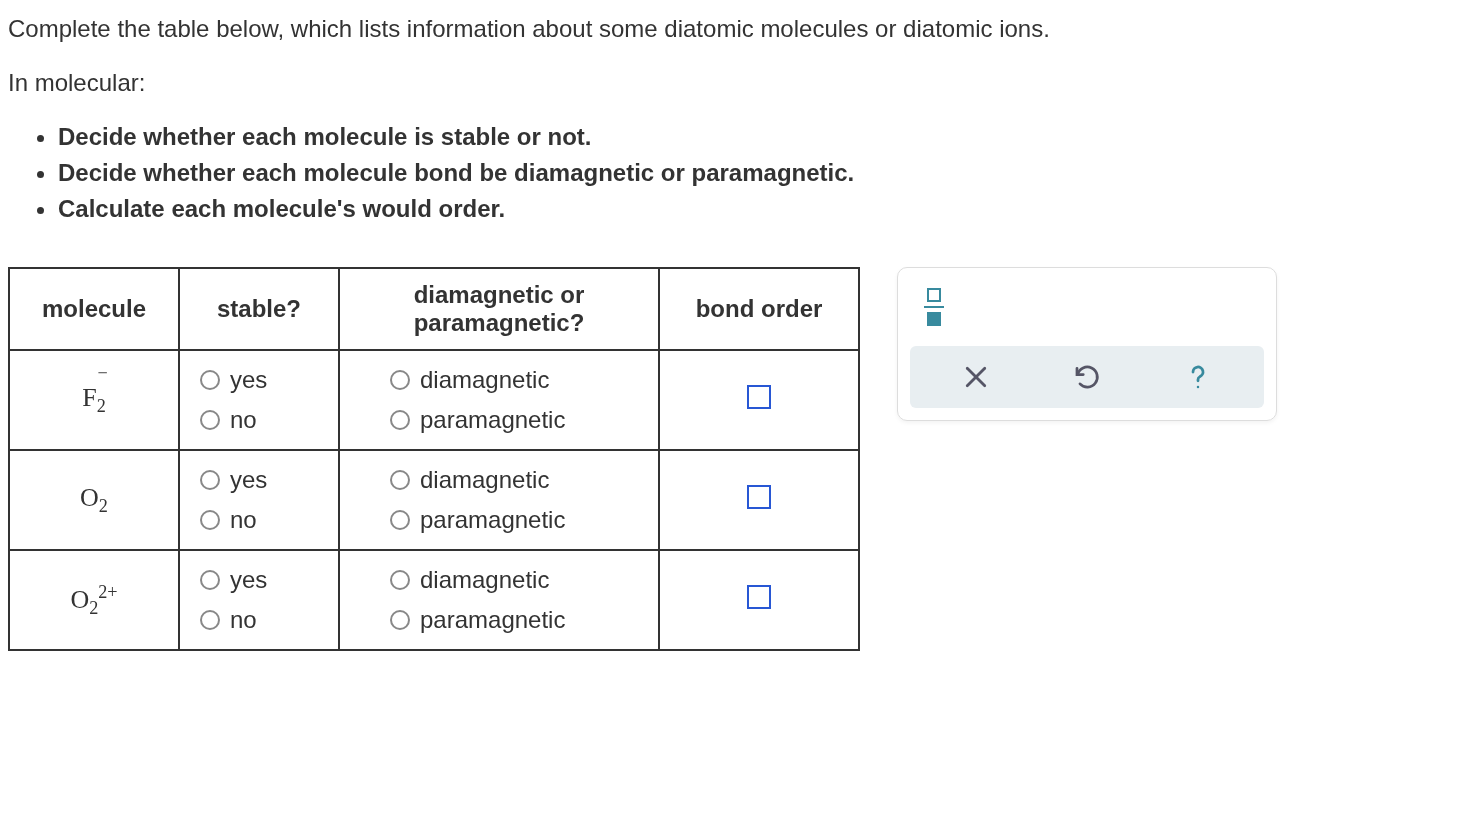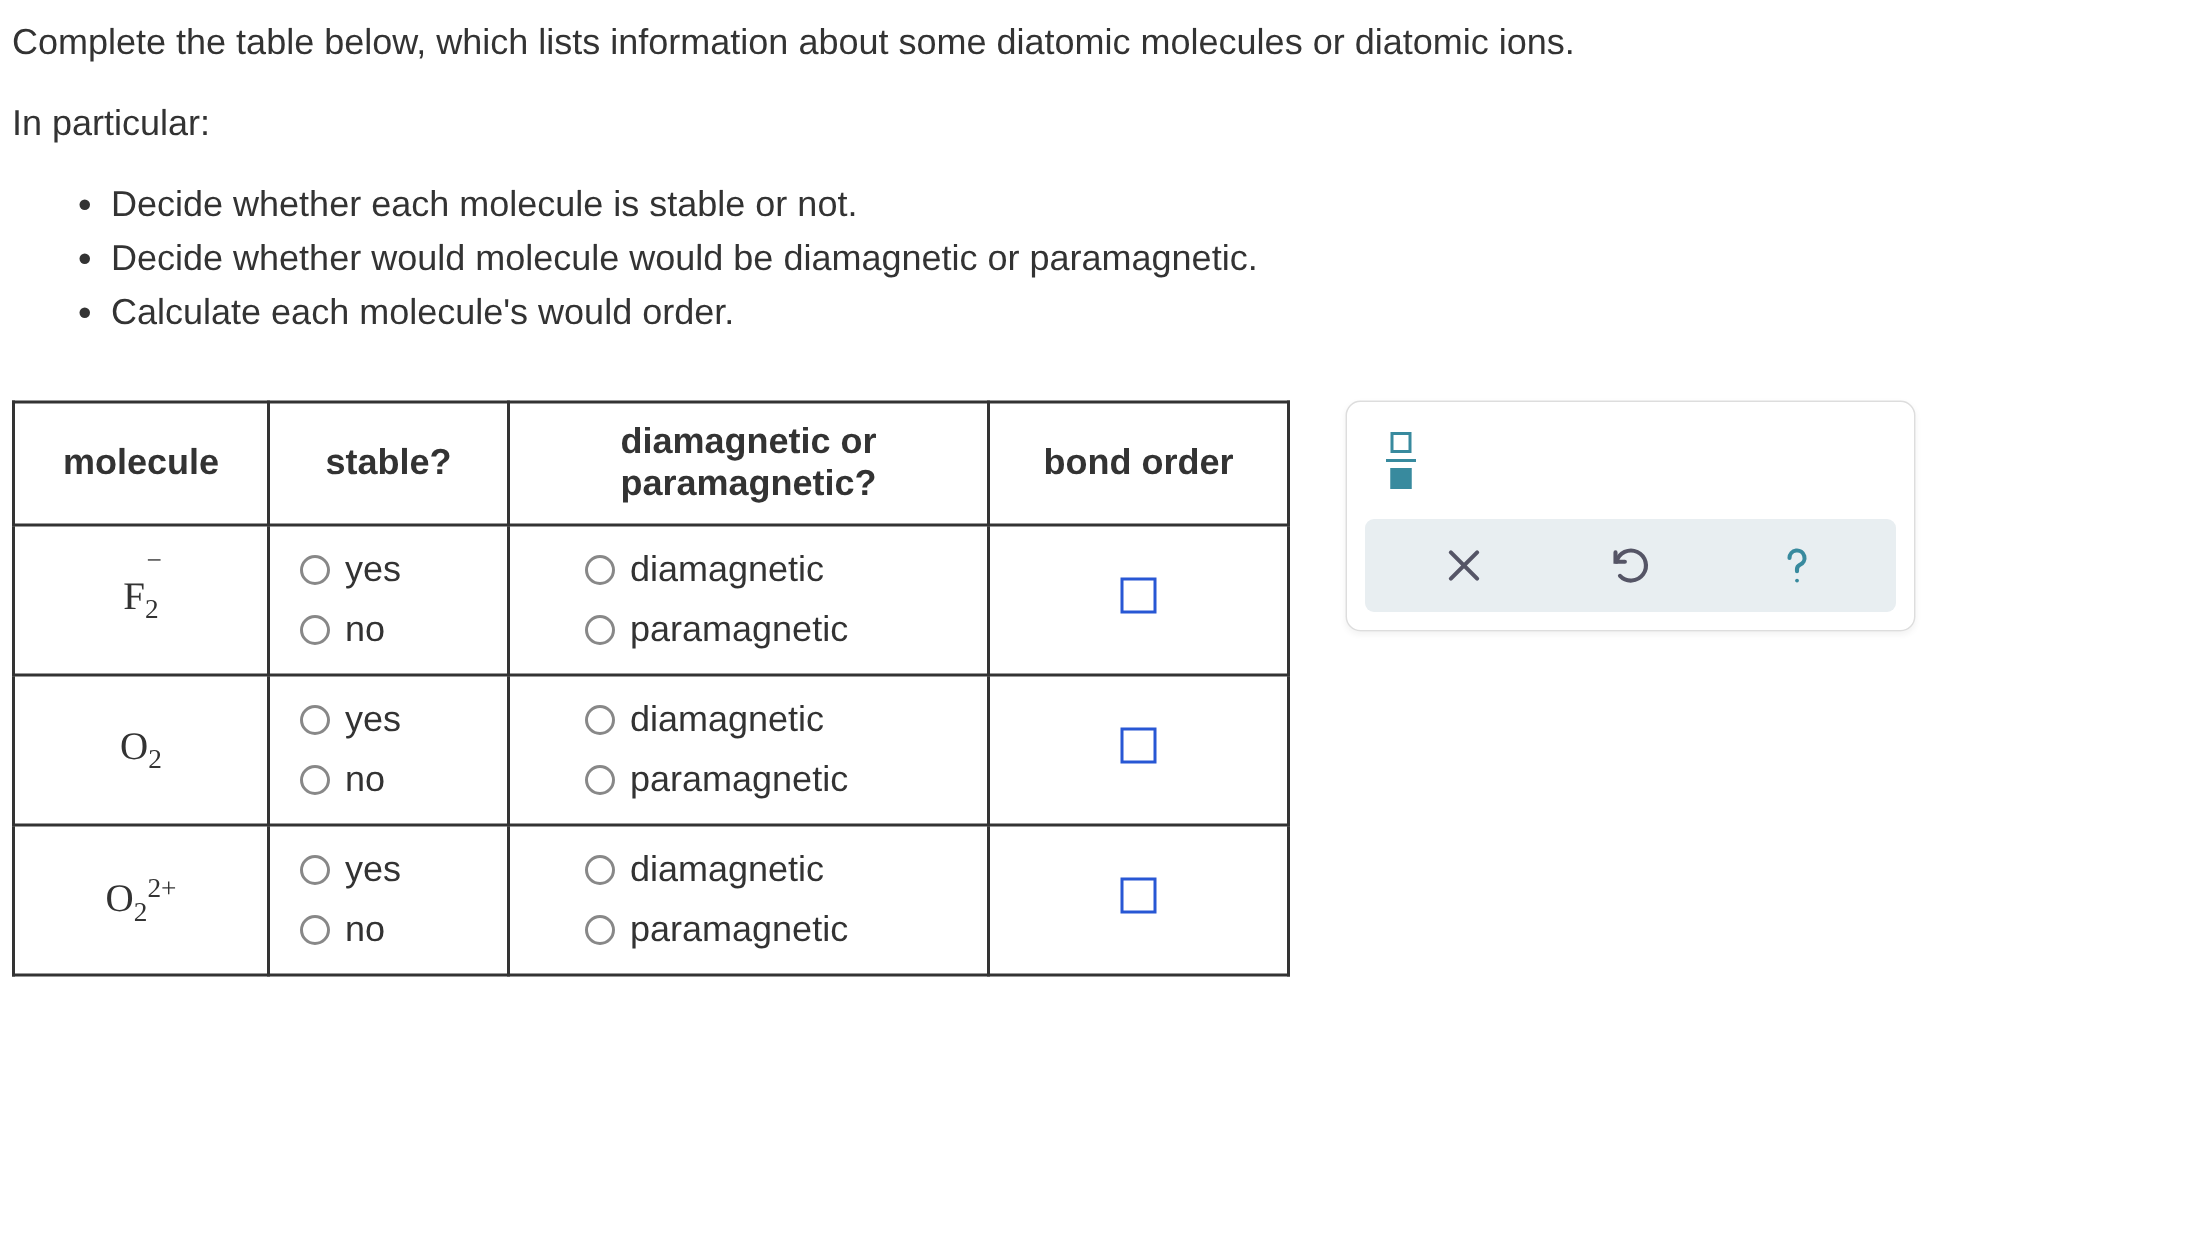--- a/index.html
+++ b/index.html
@@ -164,7 +164,7 @@
 <body>
 
 <div class="intro-line">Complete the table below, which lists information about some diatomic molecules or diatomic ions.</div>
-<div class="intro-line">In particular:</div>
+<div class="intro-line">In molecular:</div>
 
 <div class="instructions">
   <ul>

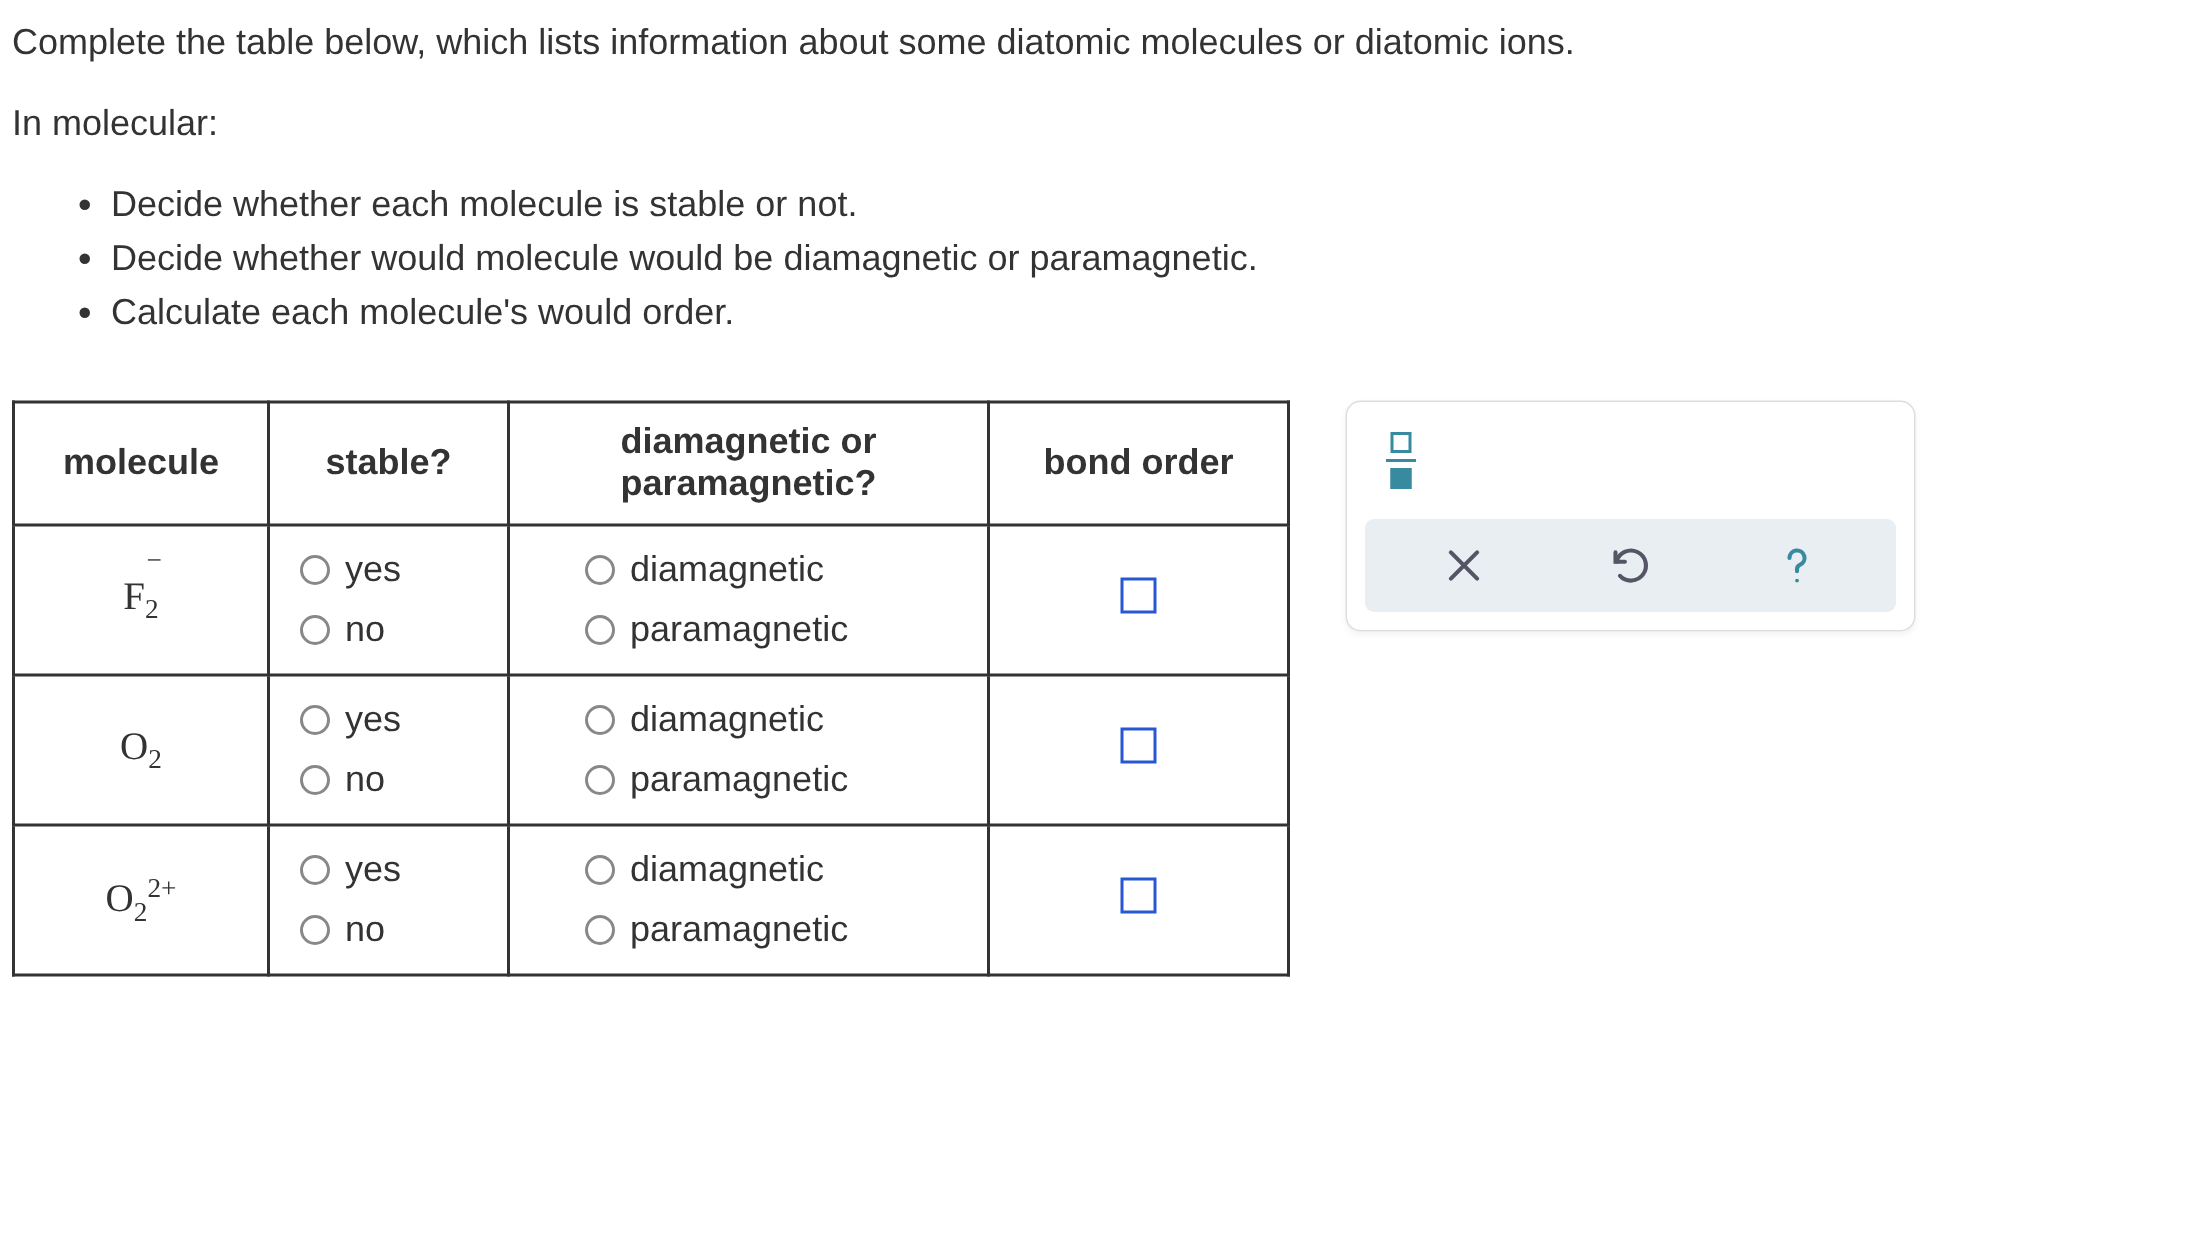--- a/index.html
+++ b/index.html
@@ -22,7 +22,8 @@
       margin-bottom: 40px;
     }
     .instructions ul {
-      margin-left: 66px;
+      margin-left: 50px;
+      font-weight: bold;
     }
     .instructions li {
       line-height: 1.5;

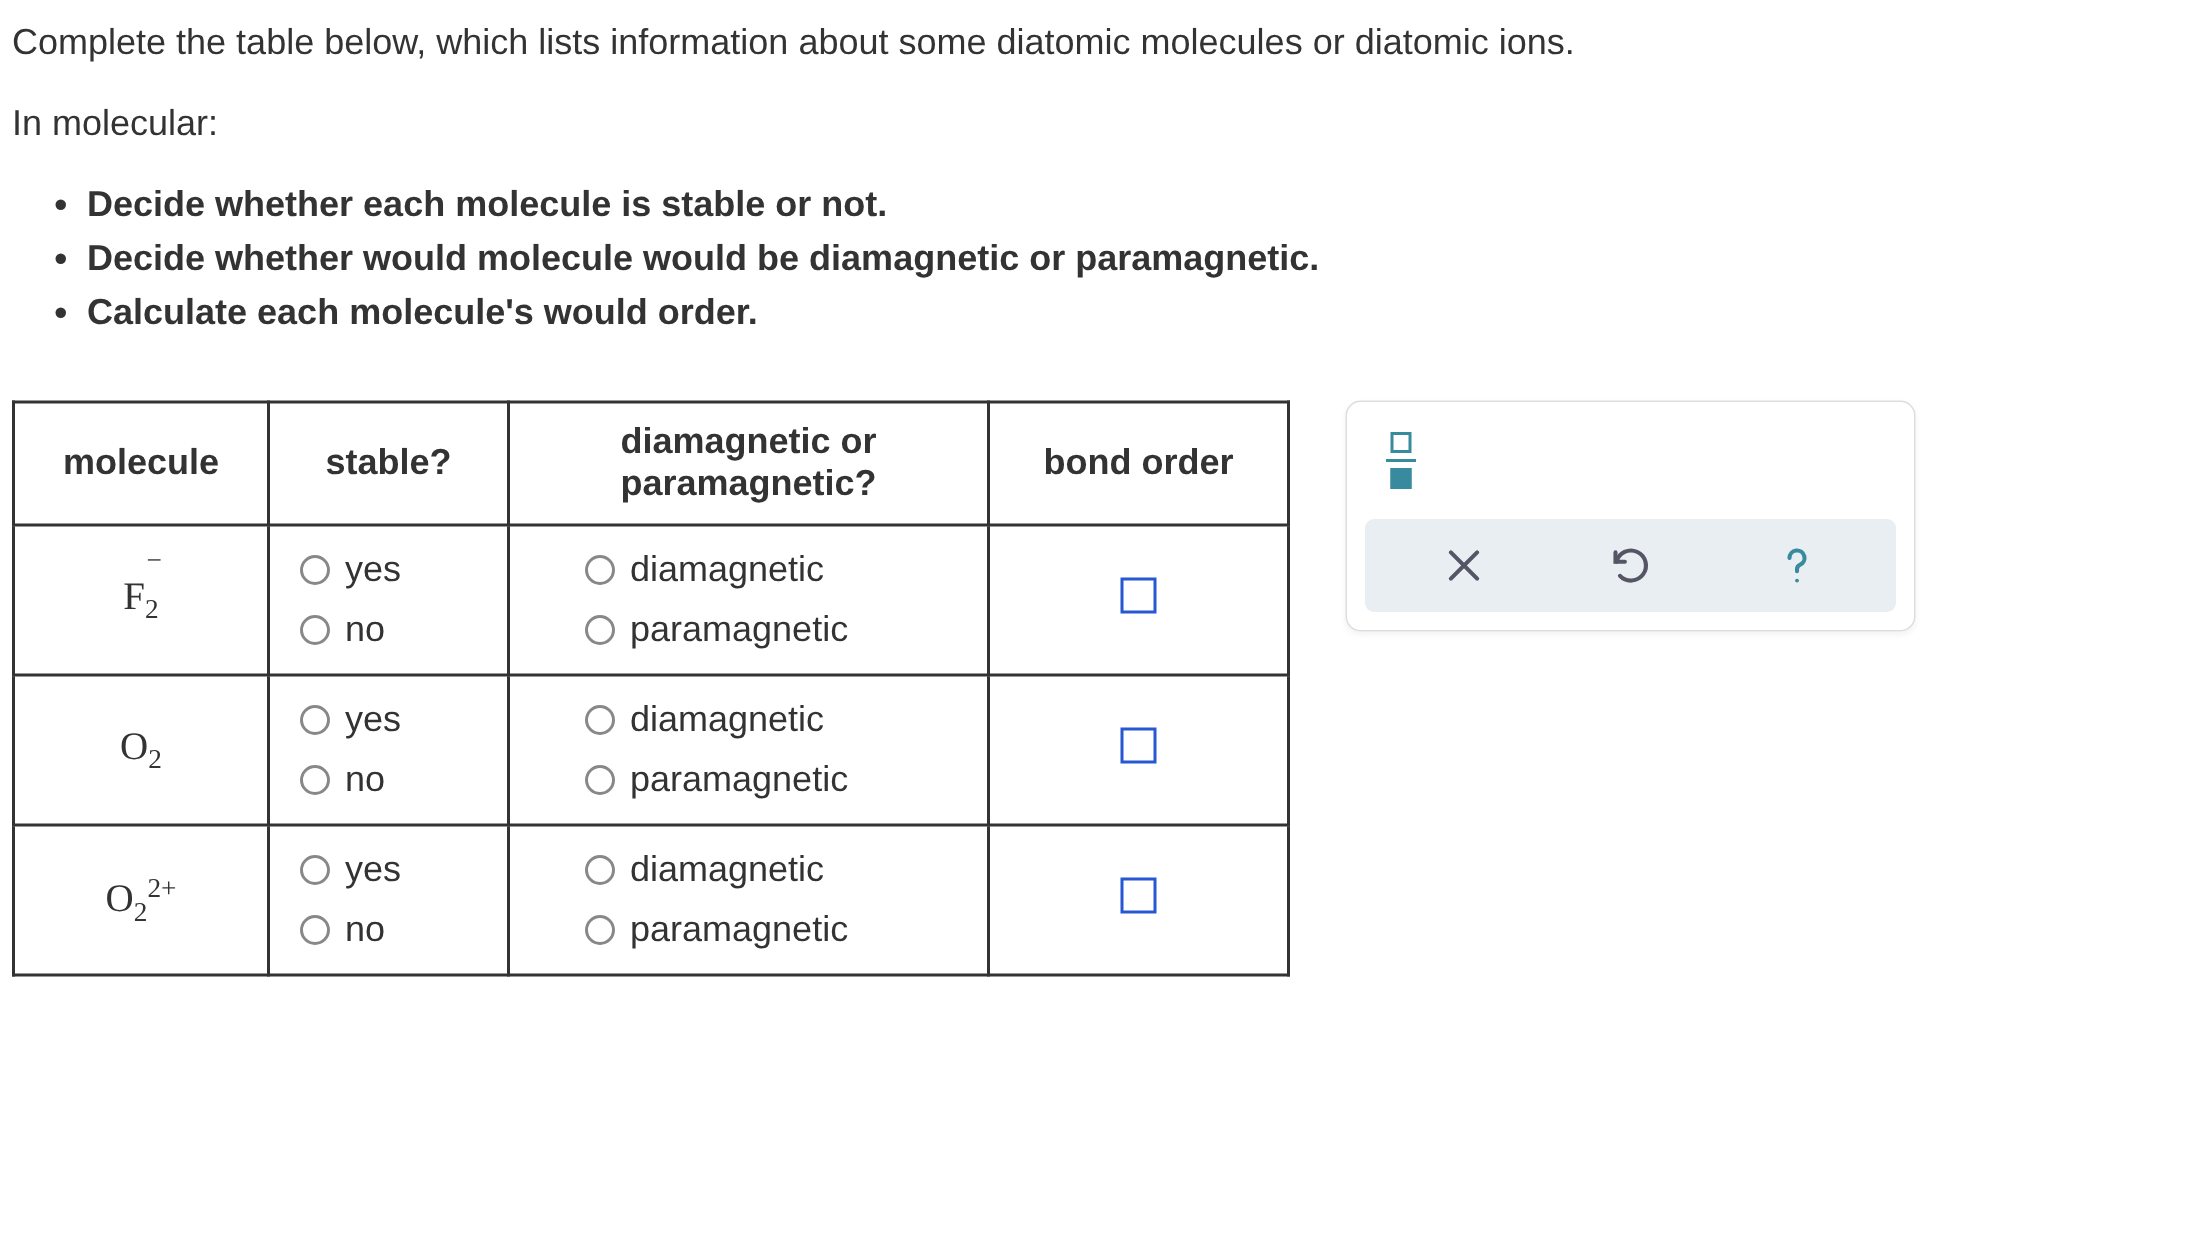--- a/index.html
+++ b/index.html
@@ -170,7 +170,7 @@
 <div class="instructions">
   <ul>
     <li>Decide whether each molecule is stable or not.</li>
-    <li>Decide whether would molecule would be diamagnetic or paramagnetic.</li>
+    <li>Decide whether each molecule bond be diamagnetic or paramagnetic.</li>
     <li>Calculate each molecule's would order.</li>
   </ul>
 </div>

